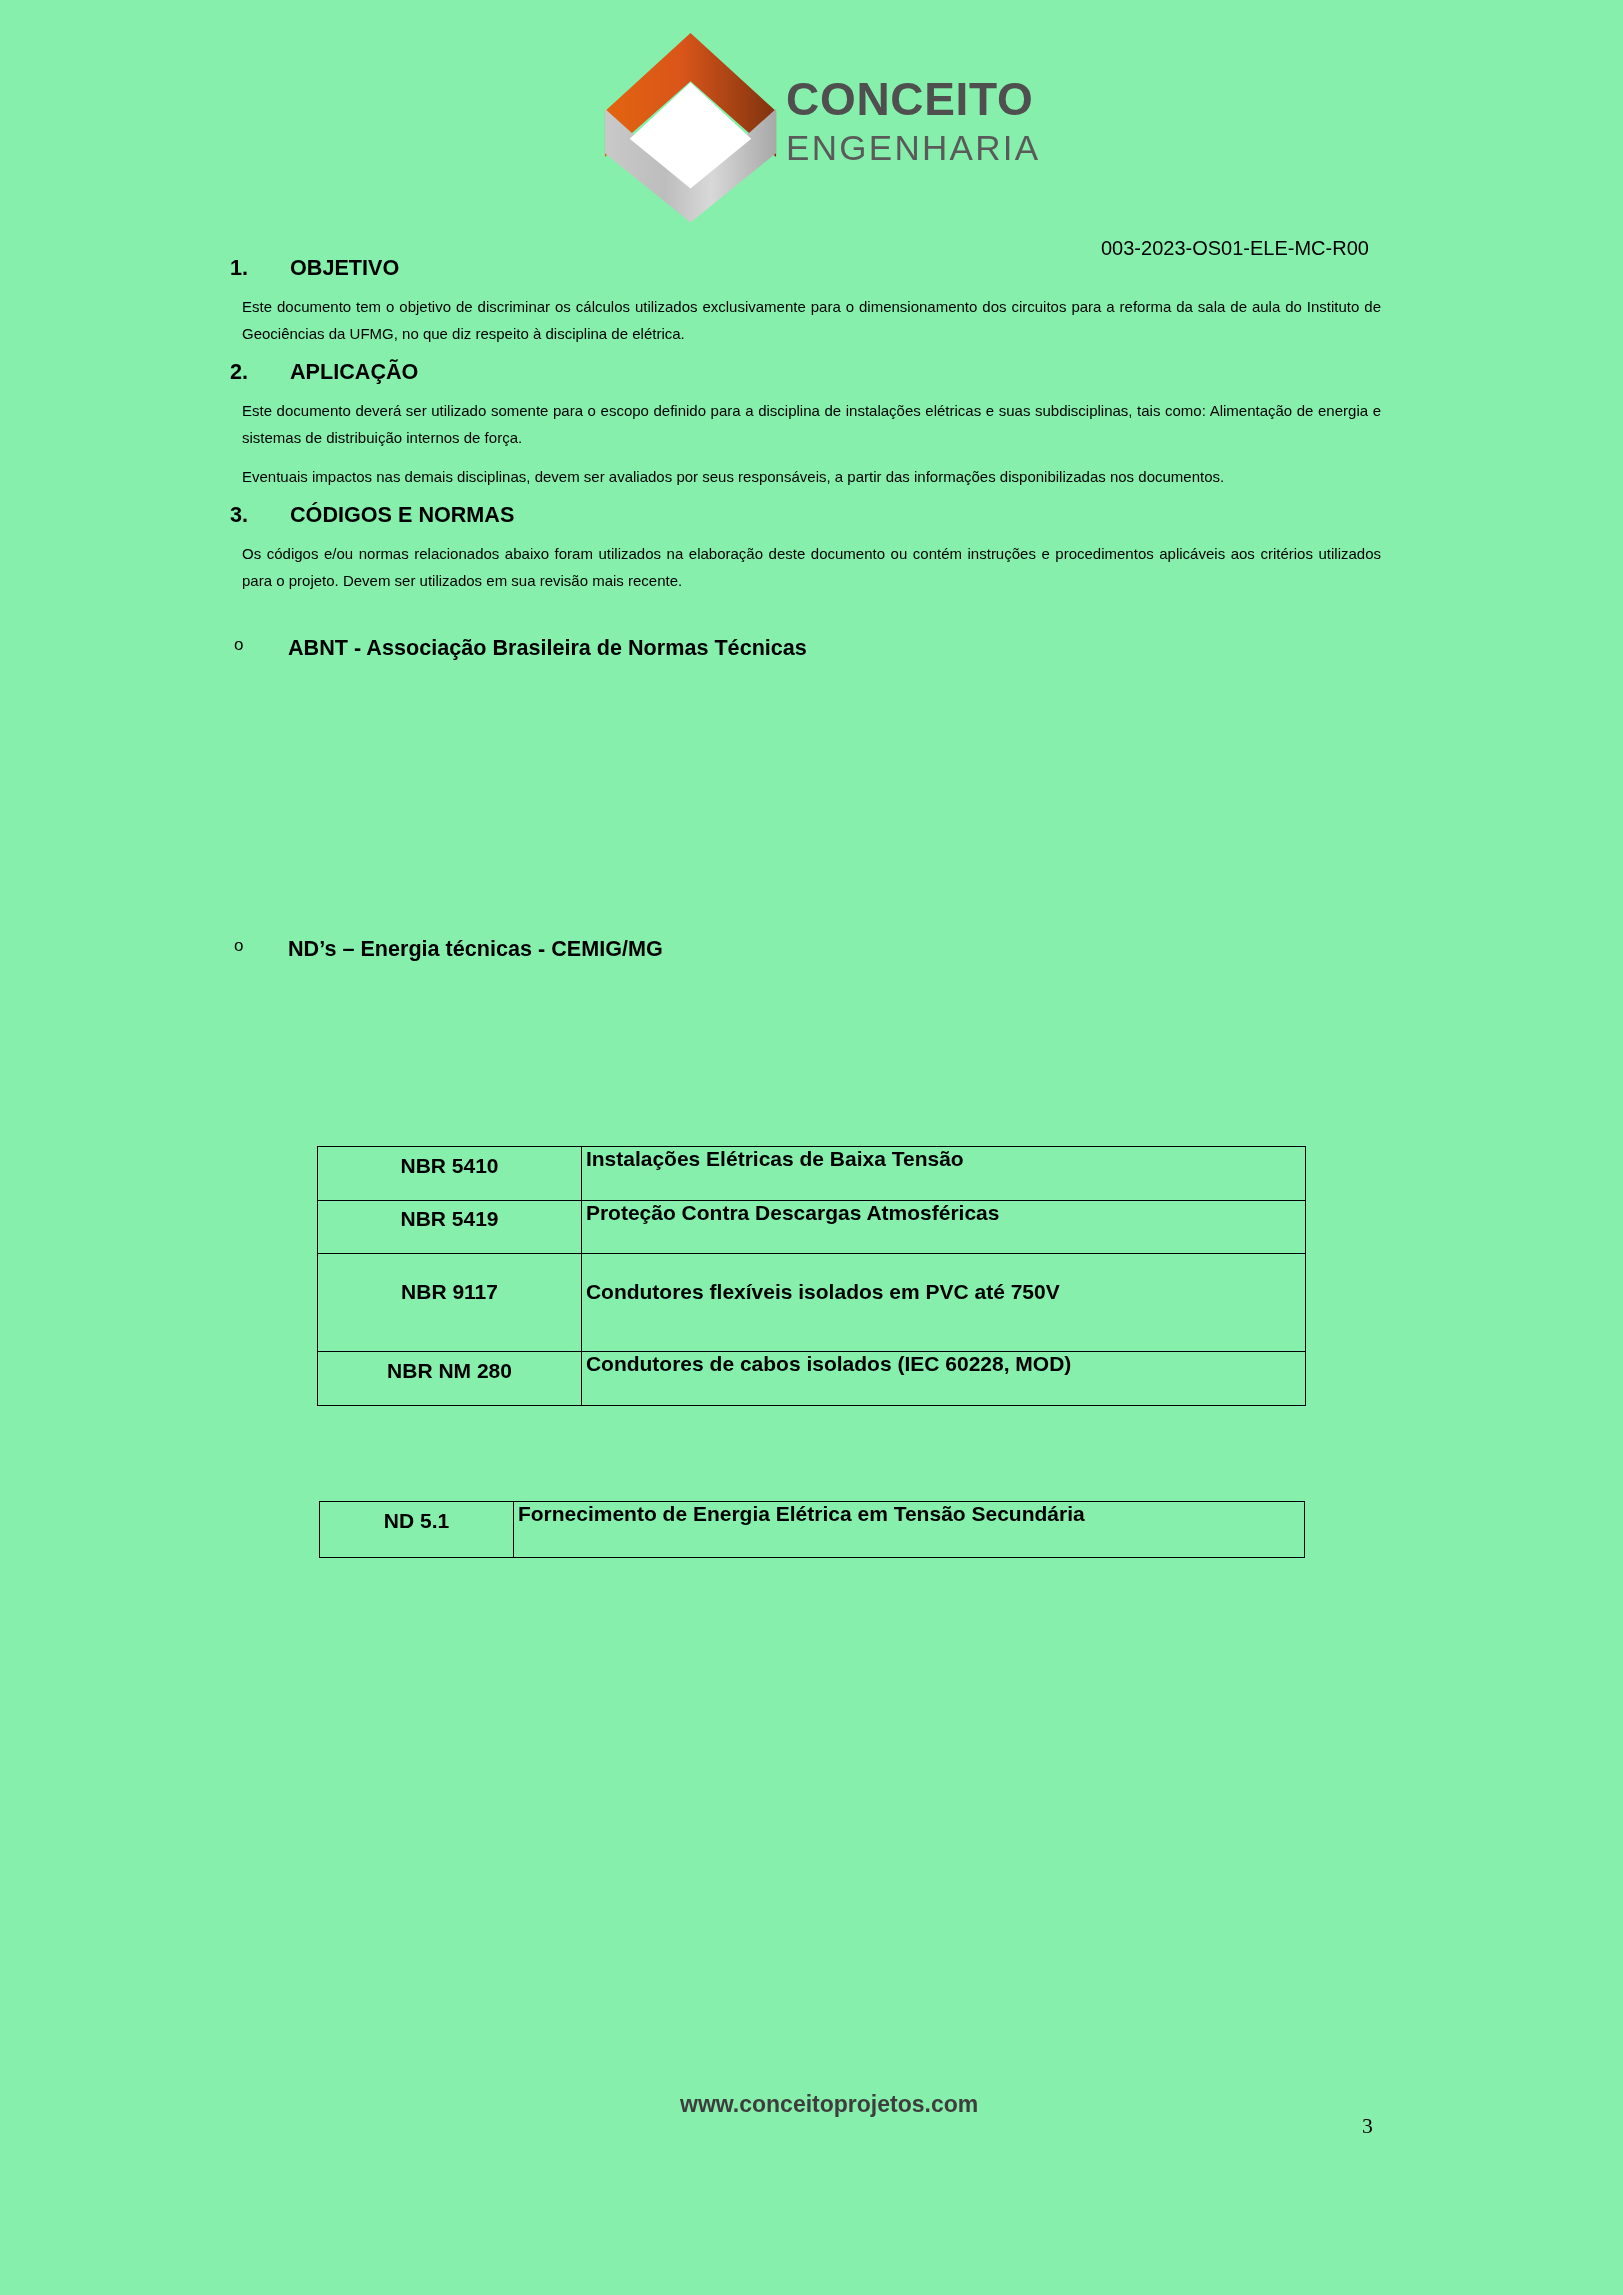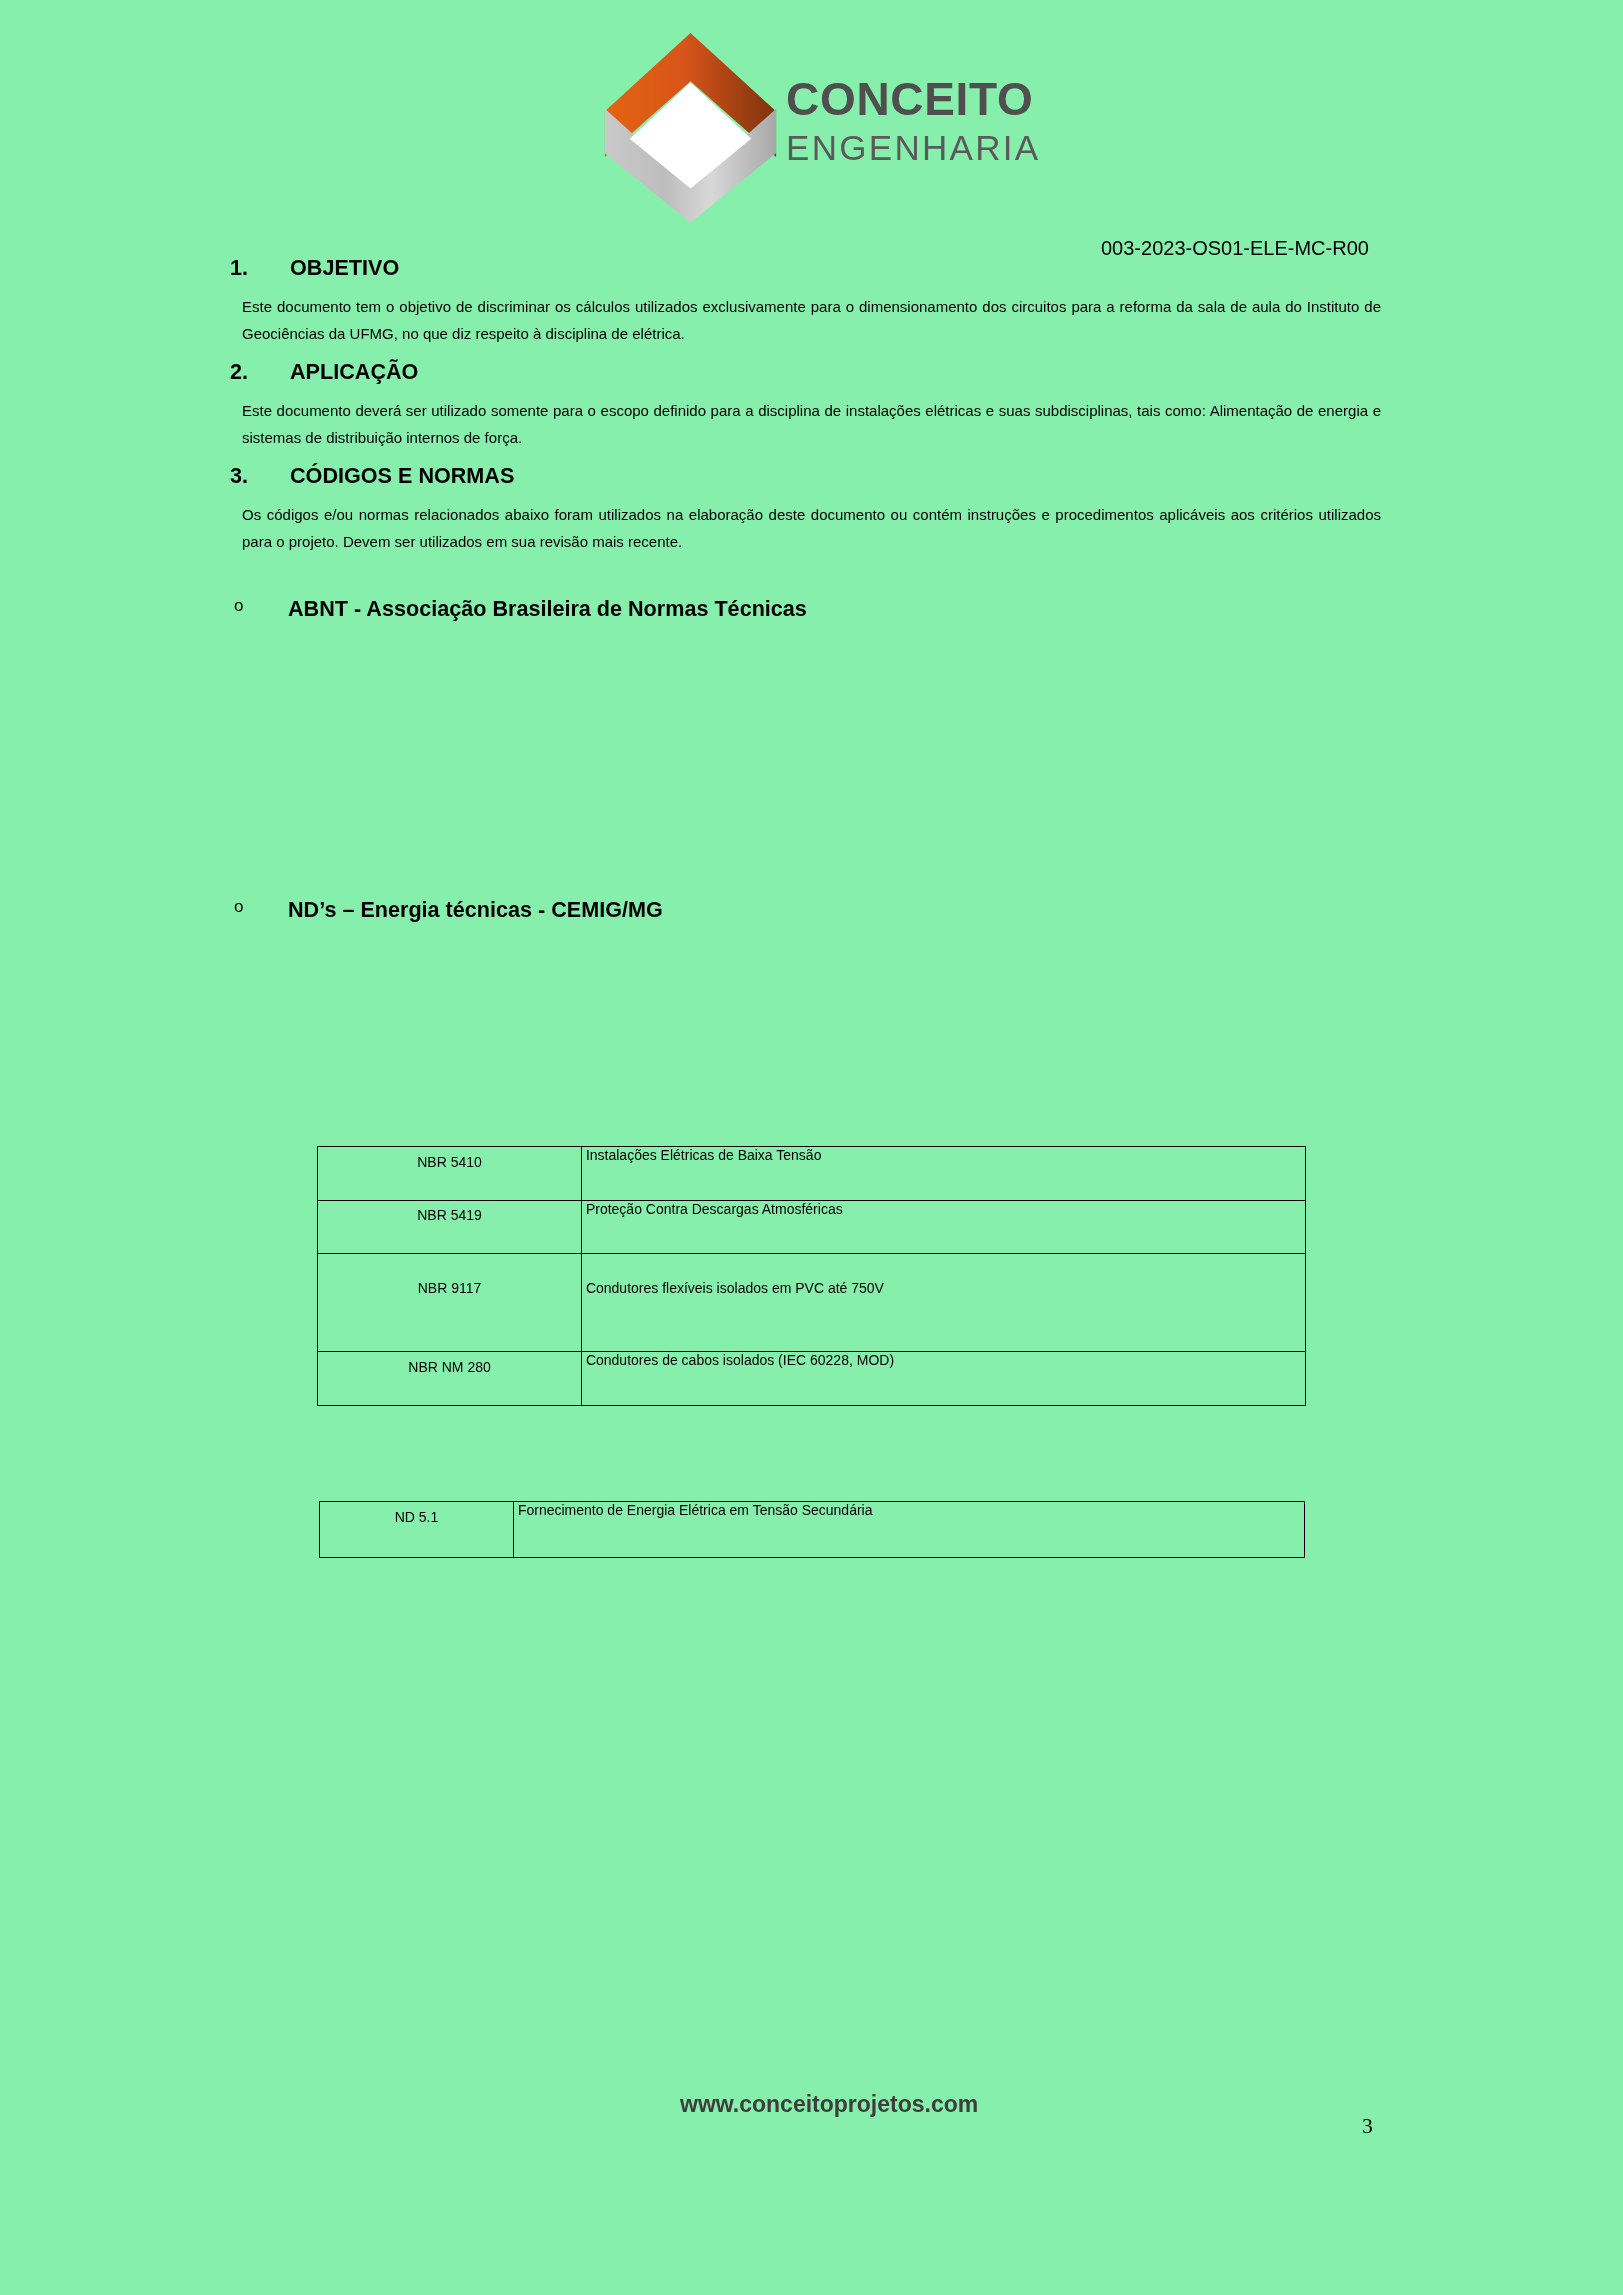--- a/index.html
+++ b/index.html
@@ -239,6 +239,7 @@
       <span>APLICAÇÃO</span>
     </h2>
     <p class="body-par gap-after-heading">Este documento deverá ser utilizado somente para o escopo definido para a disciplina de instalações elétricas e suas subdisciplinas, tais como: Alimentação de energia e sistemas de distribuição internos de força.</p>
+    <p class="body-par par-tight">Eventuais impactos nas demais disciplinas, devem ser avaliados por seus responsáveis, a partir das informações disponibilizadas nos documentos.</p>
 
     <h2 class="section-heading sec-3">
       <span class="num">3.</span>

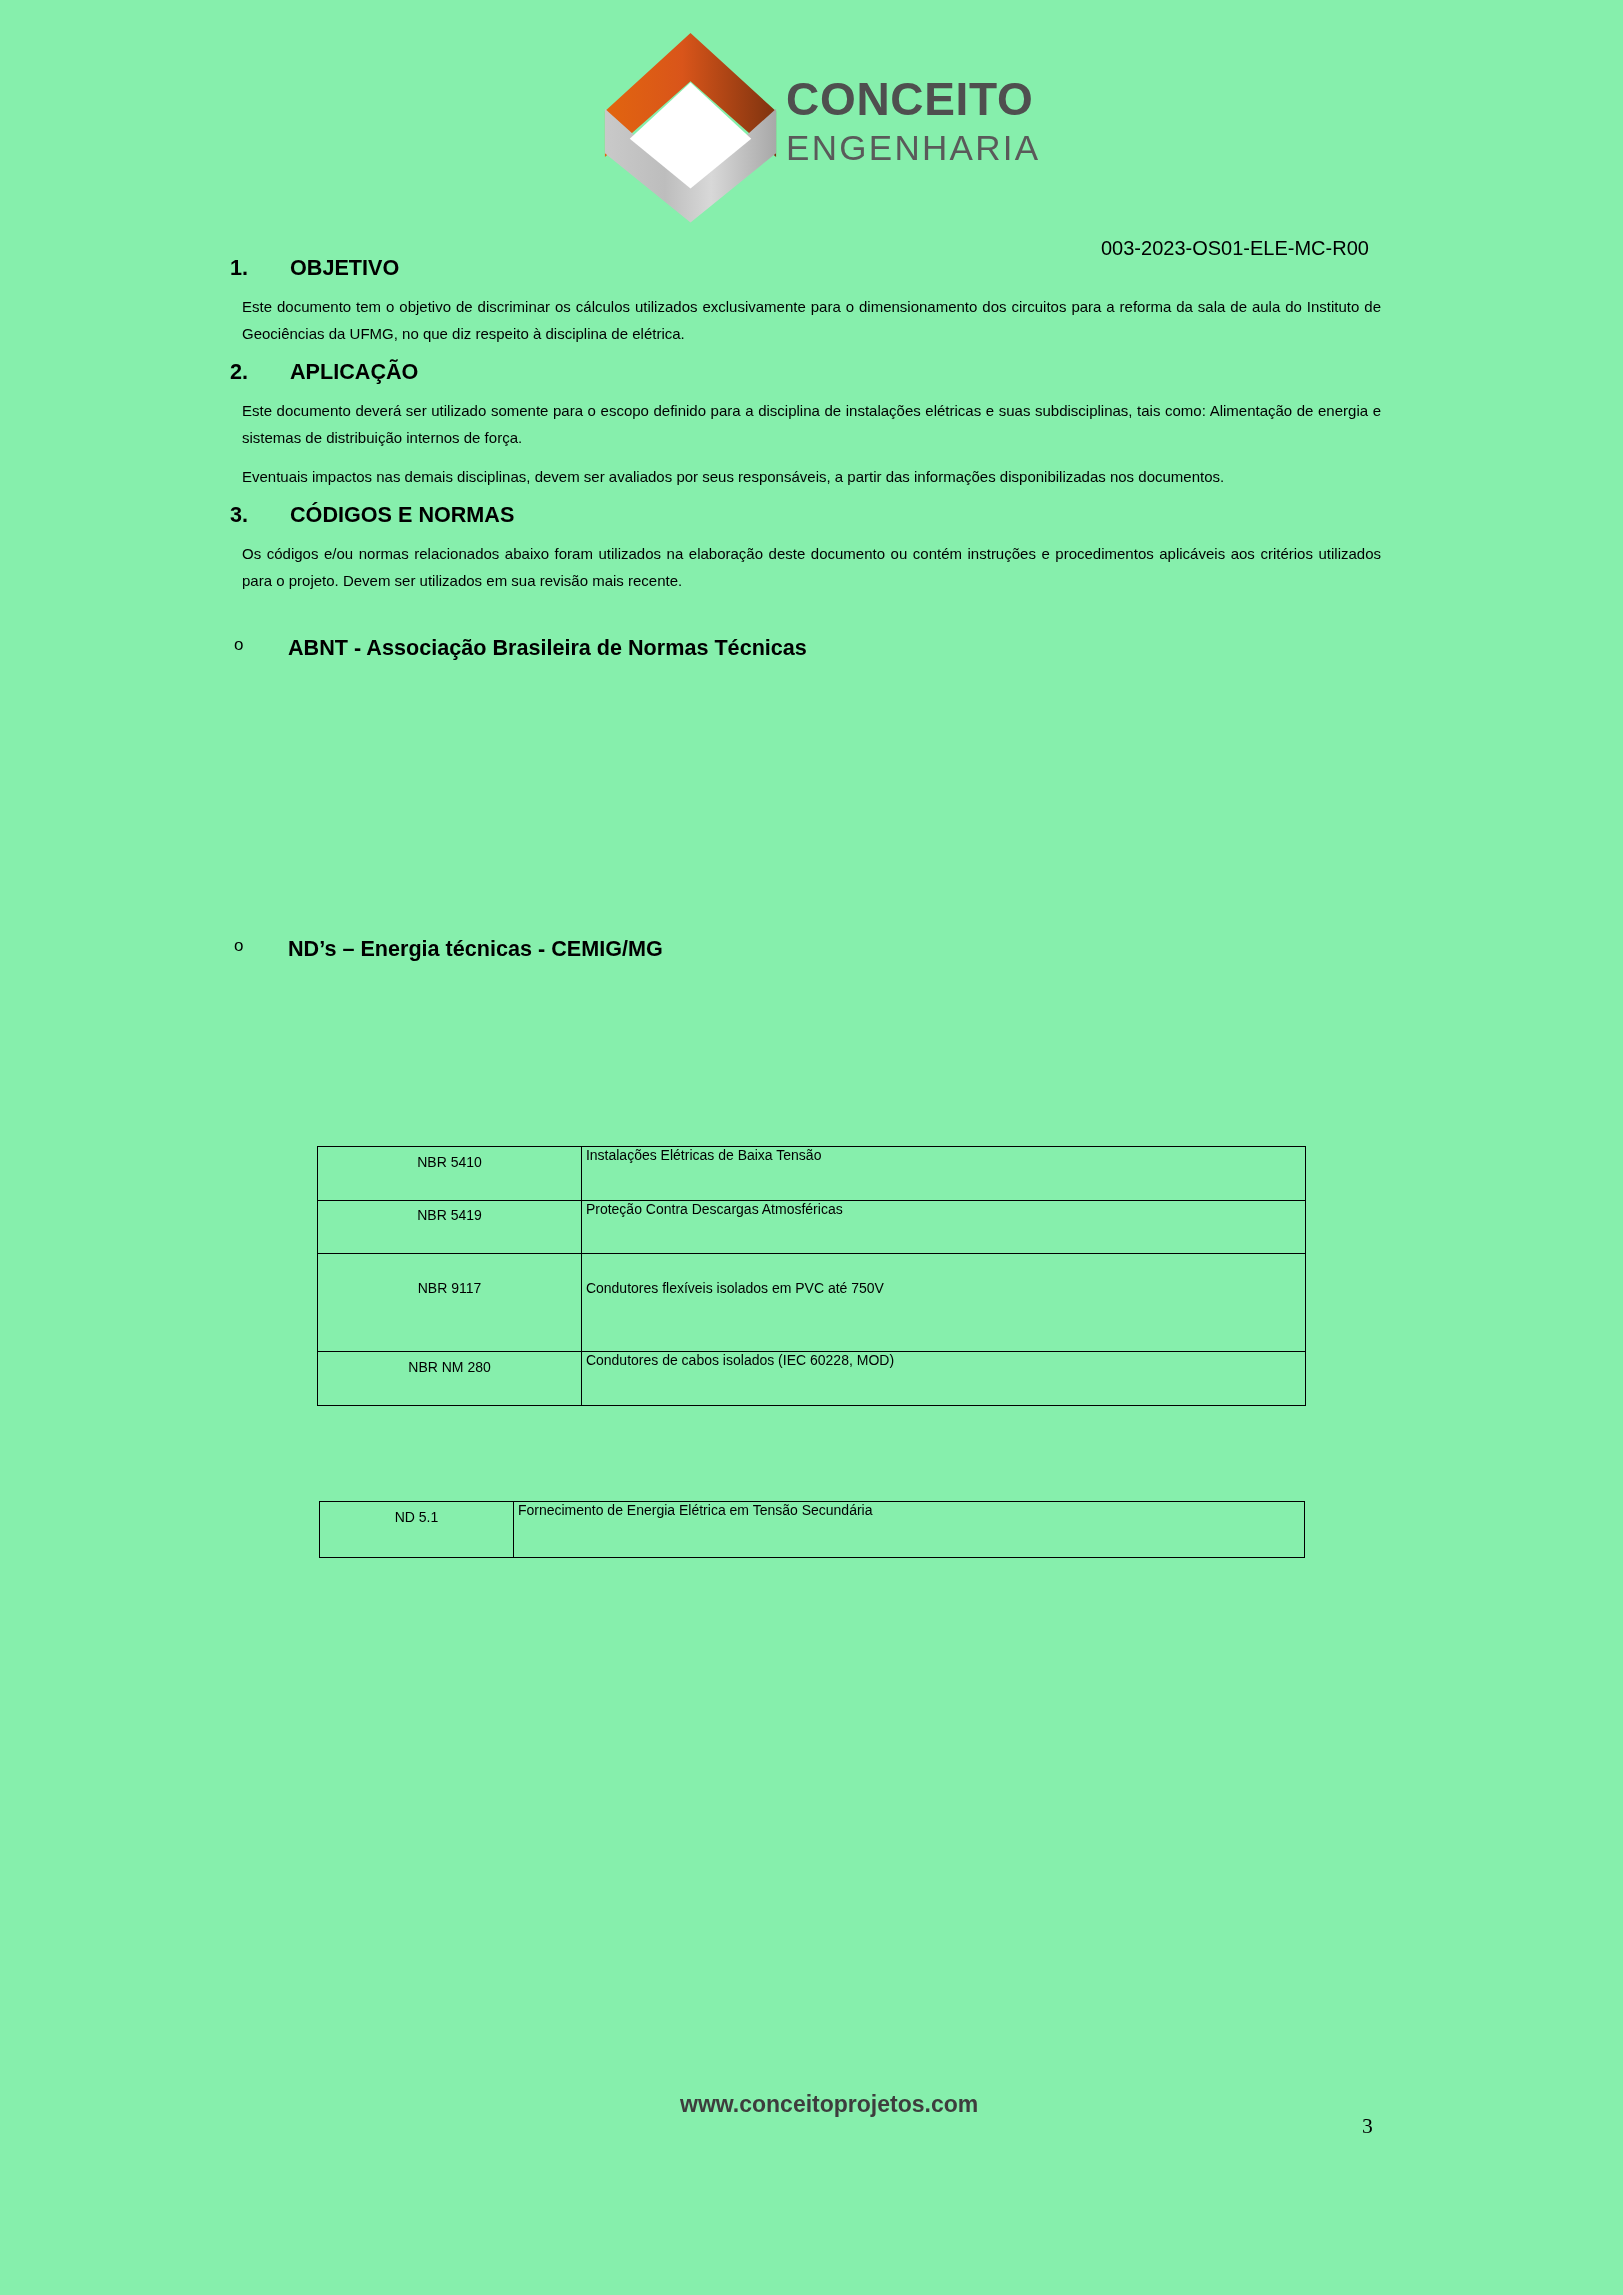--- a/index.html
+++ b/index.html
@@ -126,8 +126,9 @@
   
   .norm-table {
     border-collapse: collapse;
-    font-size: 14px;
+    font-size: 21px;
     table-layout: fixed;
+    font-weight: bold;
   }
   .norm-table td {
     border: 1.3px solid #000000;

